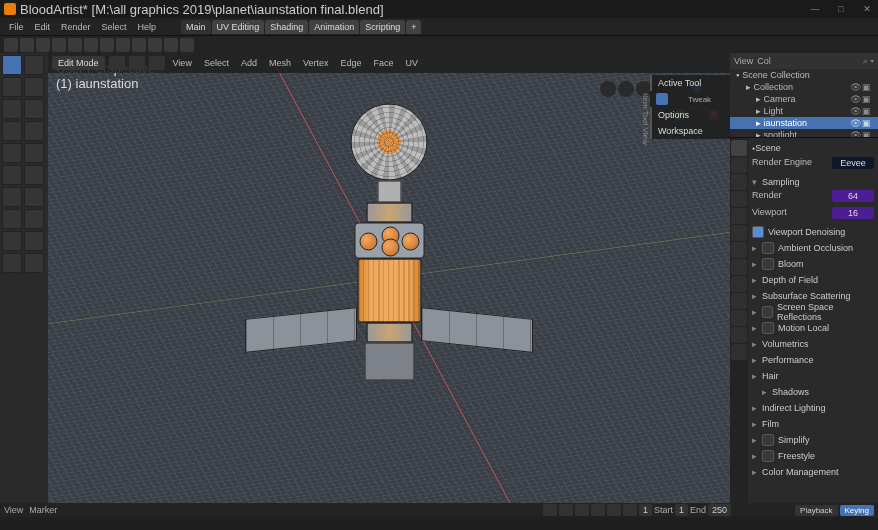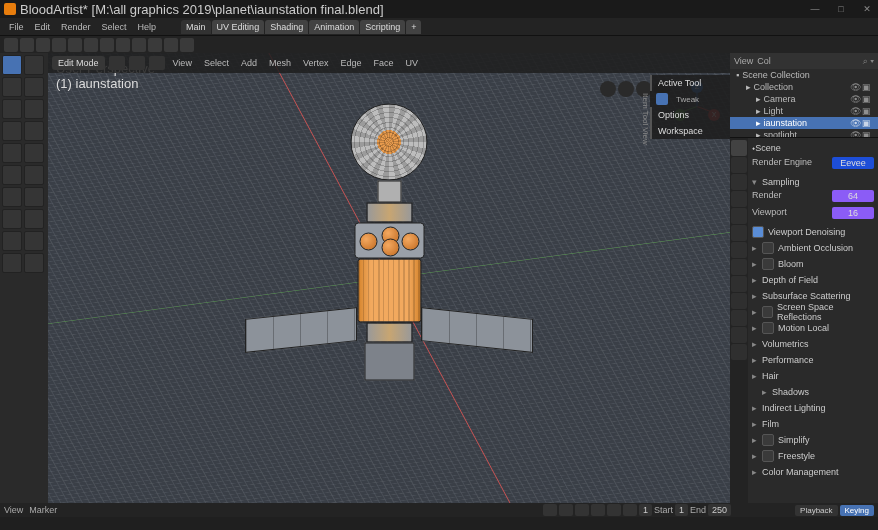--- a/index.html
+++ b/index.html
@@ -234,7 +234,7 @@
 
     <div class="side-panel">
       <div class="hdr">Active Tool</div>
-      <div class="row" style="display:flex;gap:8px;align-items:center">
+      <div class="row" style="display:flex;gap:20px;align-items:center">
         <div style="width:12px;height:12px;background:#4772b3;border-radius:2px"></div>
         <span>Tweak</span>
       </div>

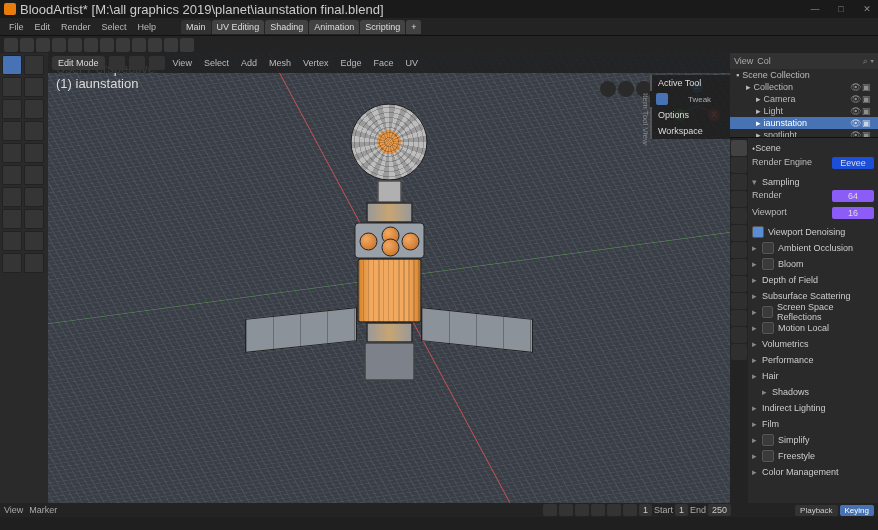--- a/index.html
+++ b/index.html
@@ -319,7 +319,7 @@
         <div class="ph">🞘 <span>Scene</span></div>
         <div class="field">
           <span class="lbl">Render Engine</span>
-          <span class="val" style="background:#1d4ed8">Eevee</span>
+          <span class="val" style="background:#0f172a">Eevee</span>
         </div>
         <div class="sect">
             <span class="tri">▾</span>

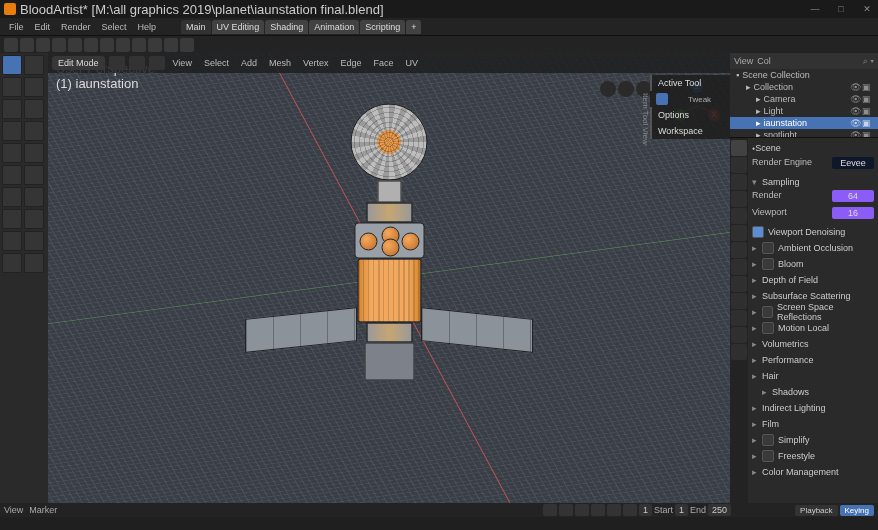--- a/index.html
+++ b/index.html
@@ -71,7 +71,7 @@
 .props-body .ph{display:flex;align-items:center;height:16px;color:#ccc}
 .props-body .field{display:flex;align-items:flex-start;height:16px;margin:1px 0}
 .props-body .field .lbl{flex:1;color:#bbb}
-.props-body .field .val{background:#8b5cf6;padding:1px 6px;border-radius:2px;min-width:30px;text-align:center;color:#ddd}
+.props-body .field .val{background:#4c1d95;padding:1px 6px;border-radius:2px;min-width:30px;text-align:center;color:#ddd}
 .props-body .sect{display:flex;align-items:center;height:15px;gap:4px;color:#ccc;margin-top:1px}
 .props-body .sect .tri{width:6px;color:#888}
 .props-body .sect .cb{width:10px;height:10px;background:#3a3a3a;border:1px solid #555;border-radius:2px}

